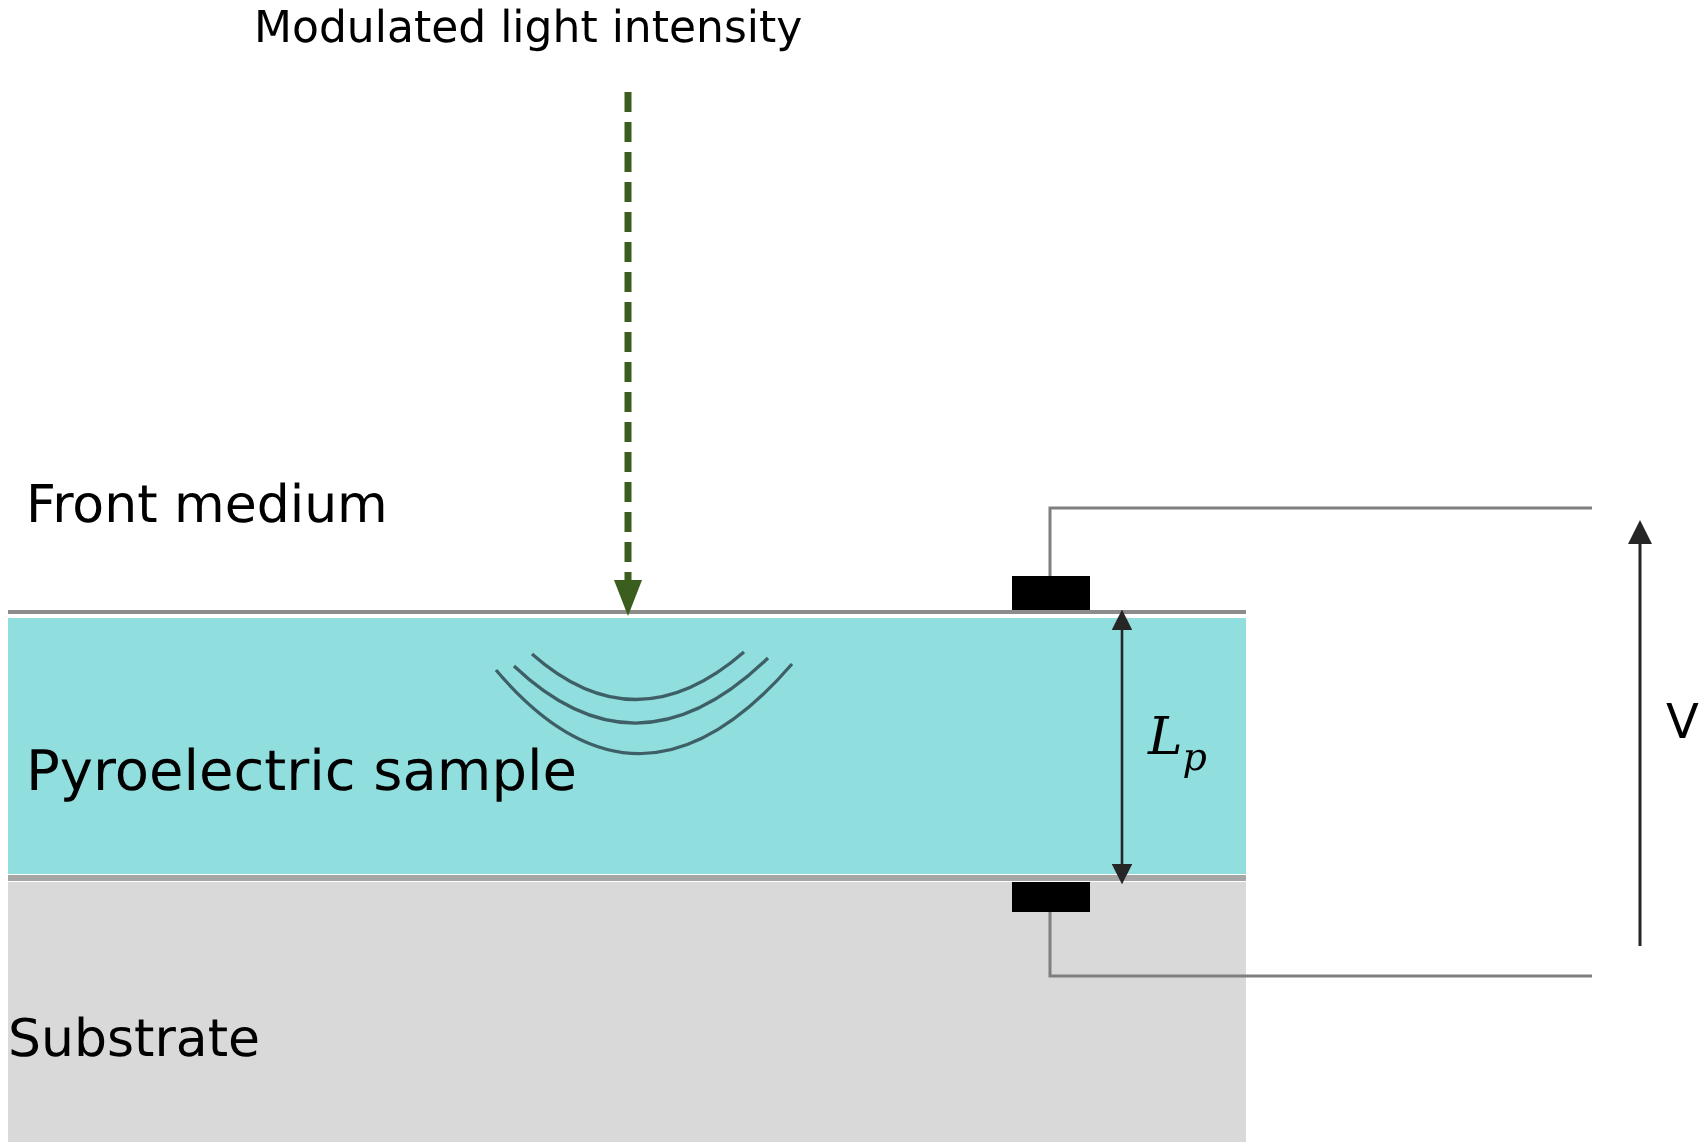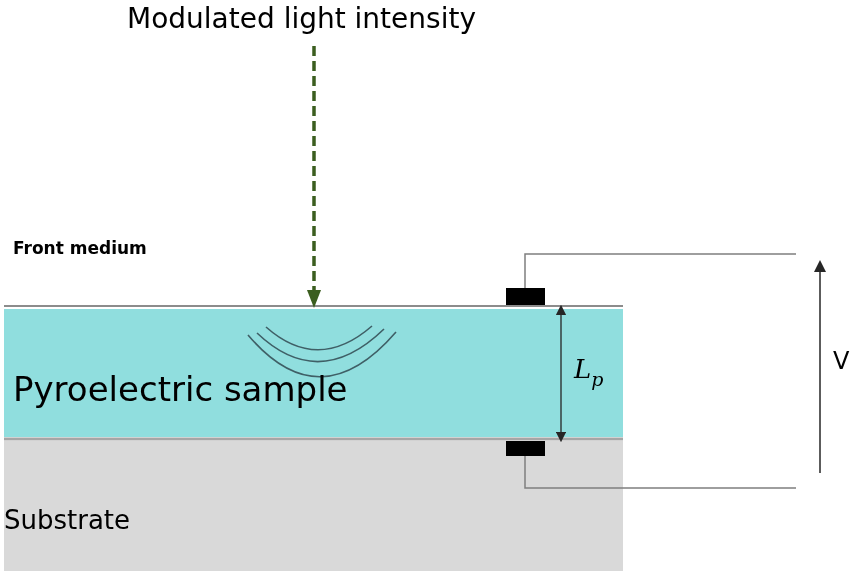--- a/index.html
+++ b/index.html
@@ -7,7 +7,7 @@
          font-family: "Liberation Sans", "DejaVu Sans", sans-serif; }
   #diagram { position: absolute; left: 0; top: 0; width: 850px; height: 574px; }
   .lbl { position: absolute; color: #000; font-family: "DejaVu Sans", sans-serif; white-space: nowrap; }
-  .title { left: 127px; top: 2px; font-size: 28px; }
+  .title { left: 127px; top: 2px; font-size: 22px; }
   .front { left: 13px; top: 238px; font-size: 17px; font-weight: bold; }
   .pyro  { left: 13px; top: 369px; font-size: 34px; }
   .sub   { left: 4px; top: 505px; font-size: 26px; }

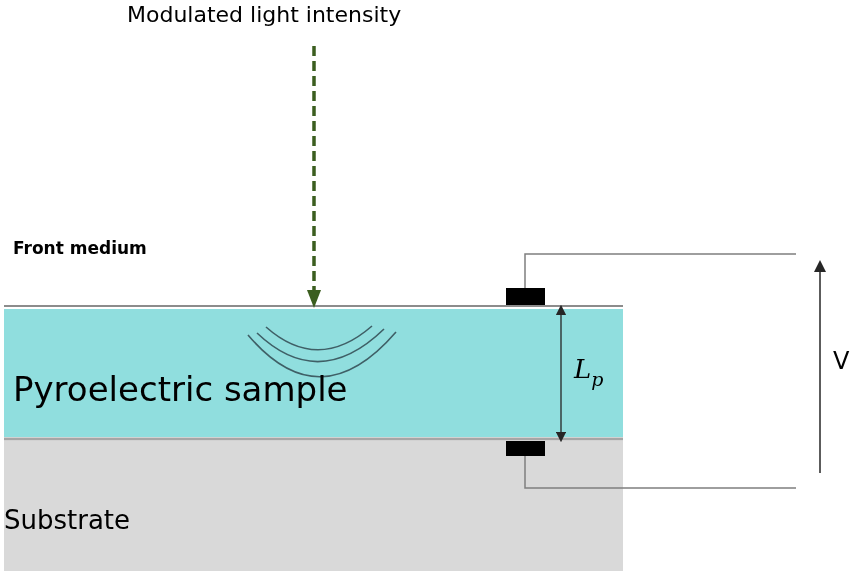--- a/index.html
+++ b/index.html
@@ -8,7 +8,7 @@
   #diagram { position: absolute; left: 0; top: 0; width: 850px; height: 574px; }
   .lbl { position: absolute; color: #000; font-family: "DejaVu Sans", sans-serif; white-space: nowrap; }
   .title { left: 127px; top: 2px; font-size: 22px; }
-  .front { left: 13px; top: 238px; font-size: 17px; font-weight: bold; }
+  .front { left: 13px; top: 238px; font-size: 26px; }
   .pyro  { left: 13px; top: 369px; font-size: 34px; }
   .sub   { left: 4px; top: 505px; font-size: 26px; }
   .volt  { left: 833px; top: 347px; font-size: 24px; }

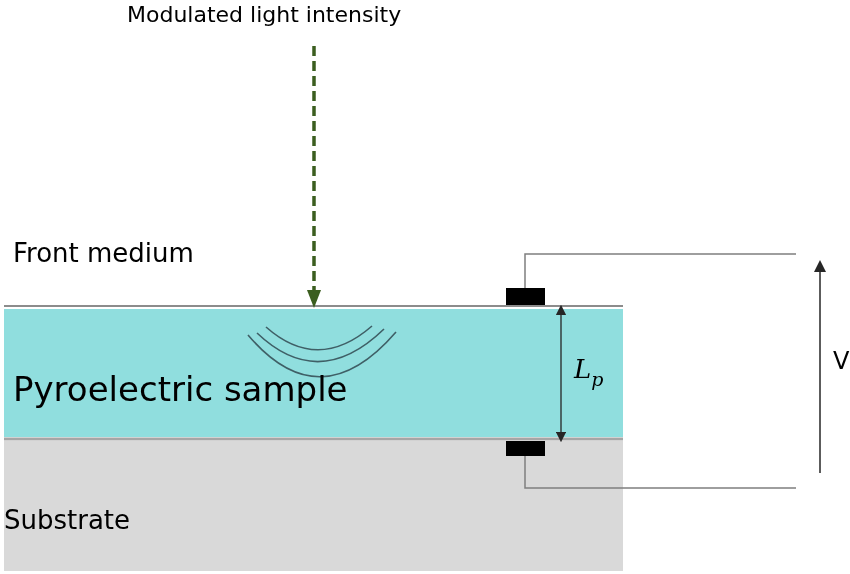--- a/index.html
+++ b/index.html
@@ -9,7 +9,7 @@
   .lbl { position: absolute; color: #000; font-family: "DejaVu Sans", sans-serif; white-space: nowrap; }
   .title { left: 127px; top: 2px; font-size: 22px; }
   .front { left: 13px; top: 238px; font-size: 26px; }
-  .pyro  { left: 13px; top: 369px; font-size: 34px; }
+  .pyro  { left: 13px; top: 369px; font-size: 28px; }
   .sub   { left: 4px; top: 505px; font-size: 26px; }
   .volt  { left: 833px; top: 347px; font-size: 24px; }
   .lp    { left: 574px; top: 354px; font-size: 26px; font-style: italic; font-family: "DejaVu Serif", serif; }

